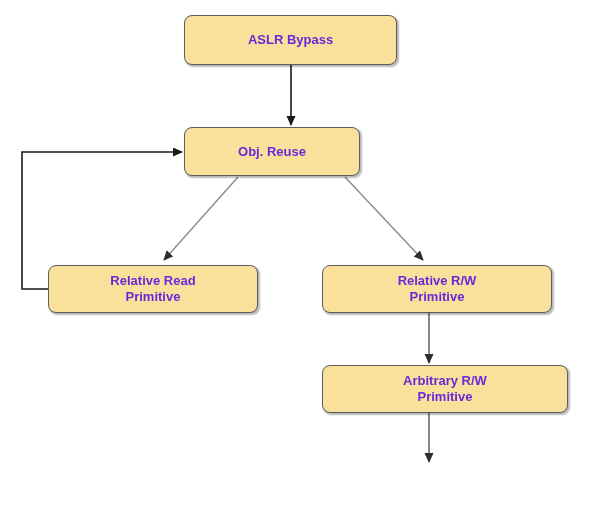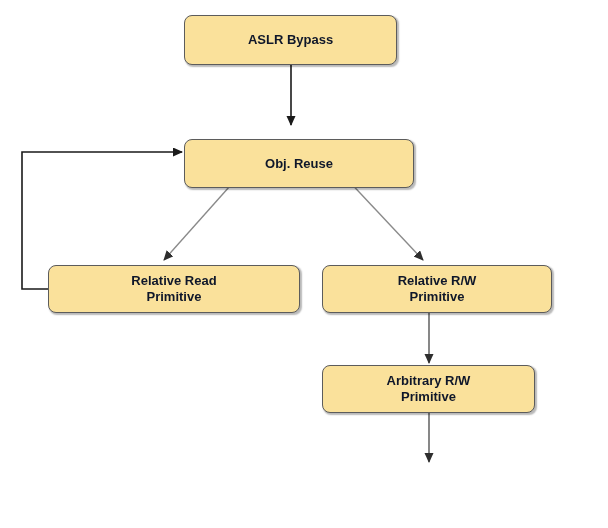--- a/index.html
+++ b/index.html
@@ -31,7 +31,7 @@
   .node span {
     font-size: 13px;
     font-weight: bold;
-    color: #0f172a;
+    color: #6d28d9;
     line-height: 1.2;
     white-space: pre-line;
   }

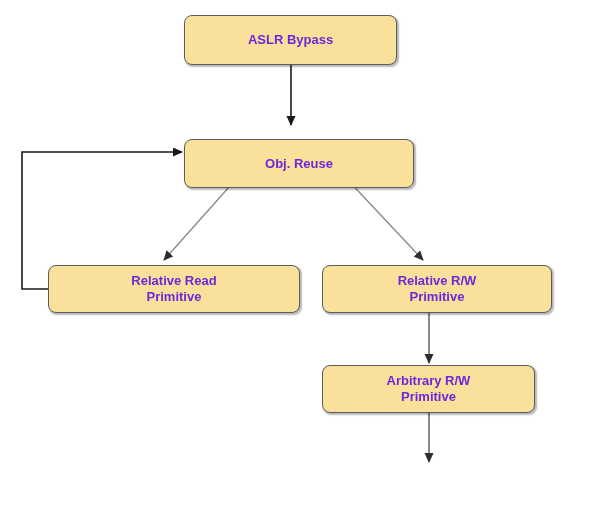--- a/index.html
+++ b/index.html
@@ -36,7 +36,7 @@
     white-space: pre-line;
   }
   .n-aslr   { left: 184px; top: 15px;  width: 213px; height: 50px; }
-  .n-reuse  { left: 184px; top: 139px; width: 230px; height: 49px; }
+  .n-reuse  { left: 184px; top: 127px; width: 176px; height: 49px; }
   .n-rread  { left: 48px;  top: 265px; width: 252px; height: 48px; }
   .n-rrw    { left: 322px; top: 265px; width: 230px; height: 48px; }
   .n-arw    { left: 322px; top: 365px; width: 213px; height: 48px; }

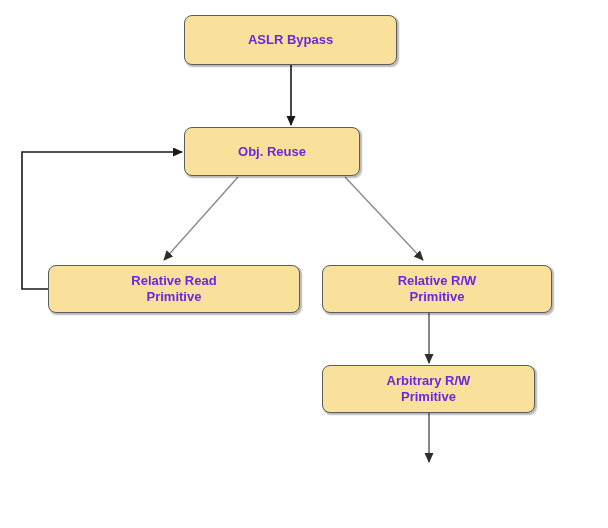--- a/index.html
+++ b/index.html
@@ -37,7 +37,7 @@
   }
   .n-aslr   { left: 184px; top: 15px;  width: 213px; height: 50px; }
   .n-reuse  { left: 184px; top: 127px; width: 176px; height: 49px; }
-  .n-rread  { left: 48px;  top: 265px; width: 252px; height: 48px; }
+  .n-rread  { left: 48px;  top: 265px; width: 210px; height: 48px; }
   .n-rrw    { left: 322px; top: 265px; width: 230px; height: 48px; }
   .n-arw    { left: 322px; top: 365px; width: 213px; height: 48px; }
   .n-code   { left: 322px; top: 464px; width: 215px; height: 48px; }

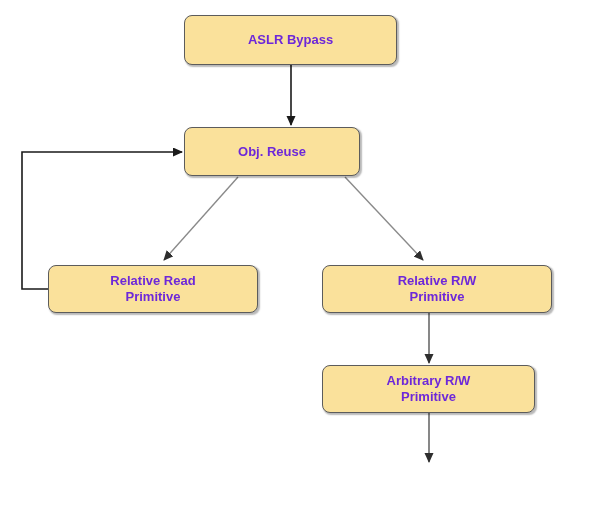--- a/index.html
+++ b/index.html
@@ -39,7 +39,7 @@
   .n-reuse  { left: 184px; top: 127px; width: 176px; height: 49px; }
   .n-rread  { left: 48px;  top: 265px; width: 210px; height: 48px; }
   .n-rrw    { left: 322px; top: 265px; width: 230px; height: 48px; }
-  .n-arw    { left: 322px; top: 365px; width: 213px; height: 48px; }
+  .n-arw    { left: 322px; top: 365px; width: 246px; height: 48px; }
   .n-code   { left: 322px; top: 464px; width: 215px; height: 48px; }
 </style>
 </head>

